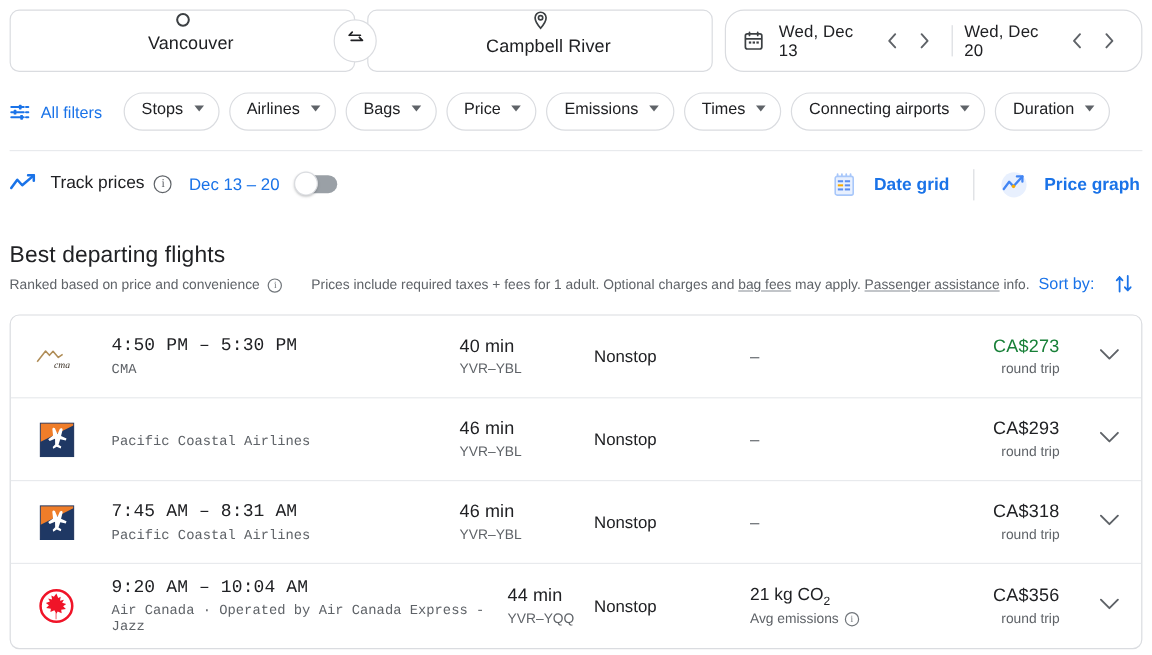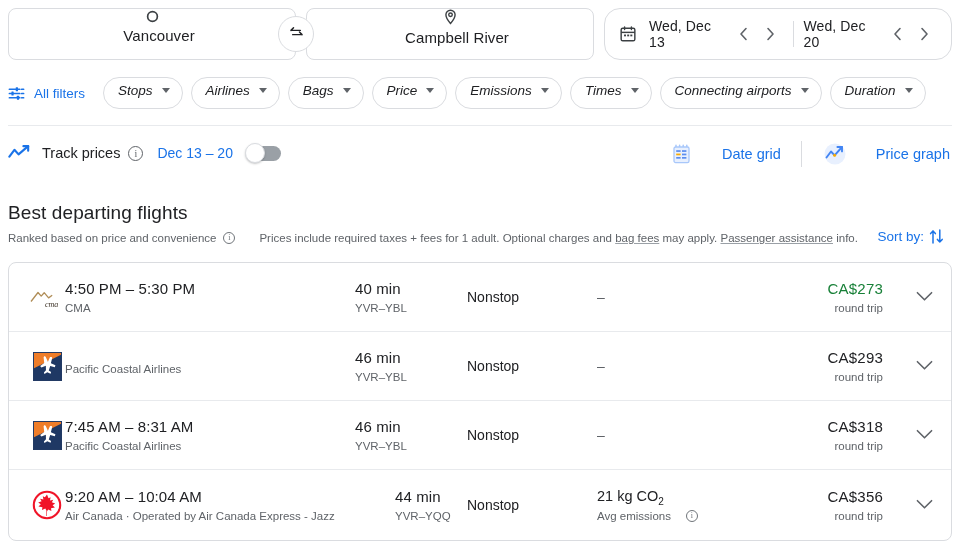--- a/index.html
+++ b/index.html
@@ -47,7 +47,7 @@
   .chip {
     height: 32px; border: 1px solid #dadce0; border-radius: 16px; background: #fff;
     display: flex; align-items: center; padding: 0 12px 5px 14px; margin-right: 8px;
-    font-size: 13.5px; color: #202124; white-space: nowrap; font-style: italic;
+    font-size: 13.5px; color: #202124; white-space: nowrap;
   }
   .caret { width: 0; height: 0; border-left: 4px solid transparent; border-right: 4px solid transparent;
            border-top: 5px solid #5f6368; margin-left: 9px; }

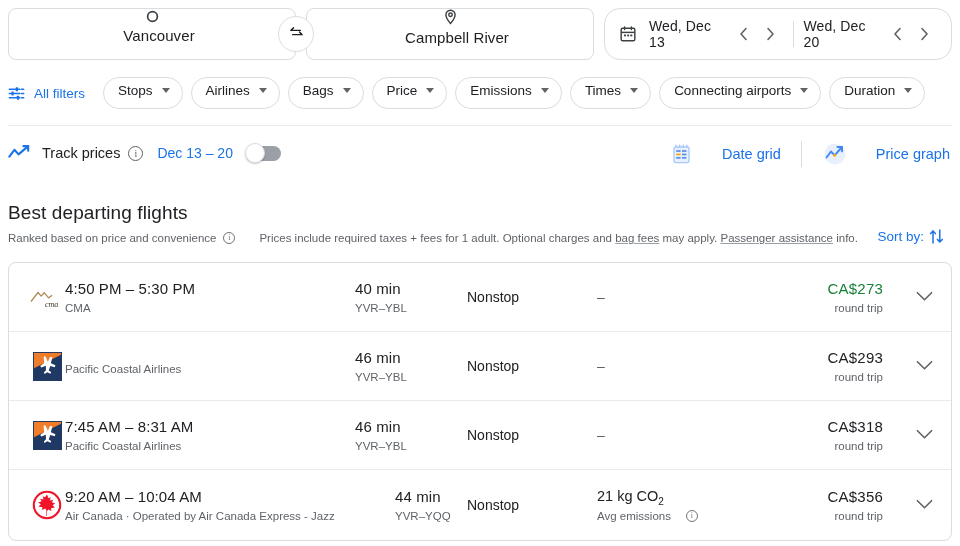--- a/index.html
+++ b/index.html
@@ -70,7 +70,7 @@
     background: #fff; border: 1px solid #dadce0; box-shadow: 0 1px 2px rgba(60,64,67,.3);
   }
   .viewbtns { position: absolute; right: 10px; top: 136px; height: 36px; display: flex; align-items: center; }
-  .viewbtn { display: flex; align-items: center; gap: 28px; color: #1a73e8; font-size: 14.5px; font-weight: 400; }
+  .viewbtn { display: flex; align-items: center; gap: 12px; color: #1a73e8; font-size: 14.5px; font-weight: 700; }
   .vbdiv { width: 1px; height: 26px; background: #dadce0; margin: 0 20px; }
 
   

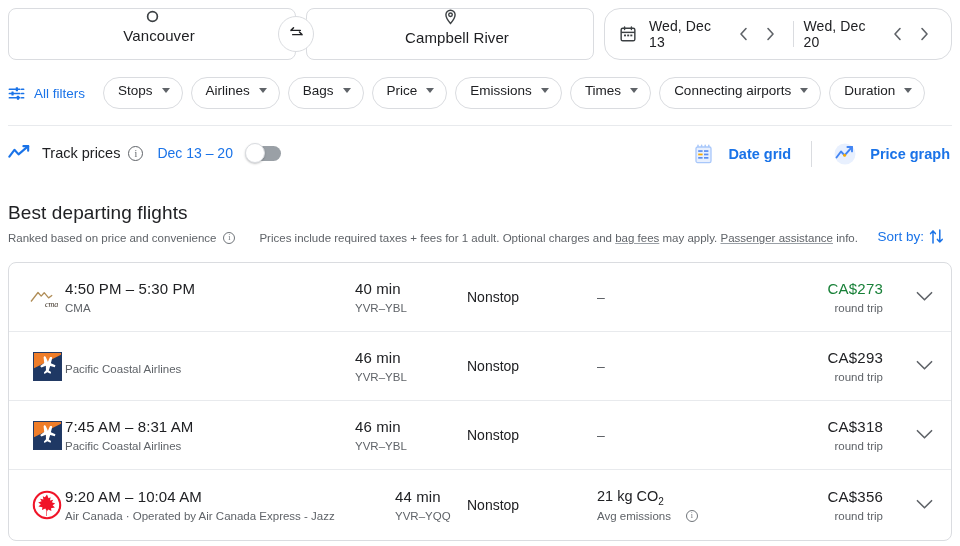--- a/index.html
+++ b/index.html
@@ -78,7 +78,7 @@
   .sec-sub { position: absolute; left: 8px; top: 230px; height: 16px; display: flex; align-items: center; font-size: 11.5px; color: #5f6368; }
   .sec-sub .grp2 { margin-left: 24px; }
   .sec-sub u { text-decoration: underline; text-decoration-color: #9aa0a6; }
-  .sortby { position: absolute; right: 16px; top: 228px; display: flex; align-items: center; gap: 5px; color: #1a73e8; font-size: 13.5px; font-weight: 500; }
+  .sortby { position: absolute; right: 16px; top: 228px; display: flex; align-items: center; gap: 17px; color: #1a73e8; font-size: 13.5px; font-weight: 500; }
 
   
   .card {

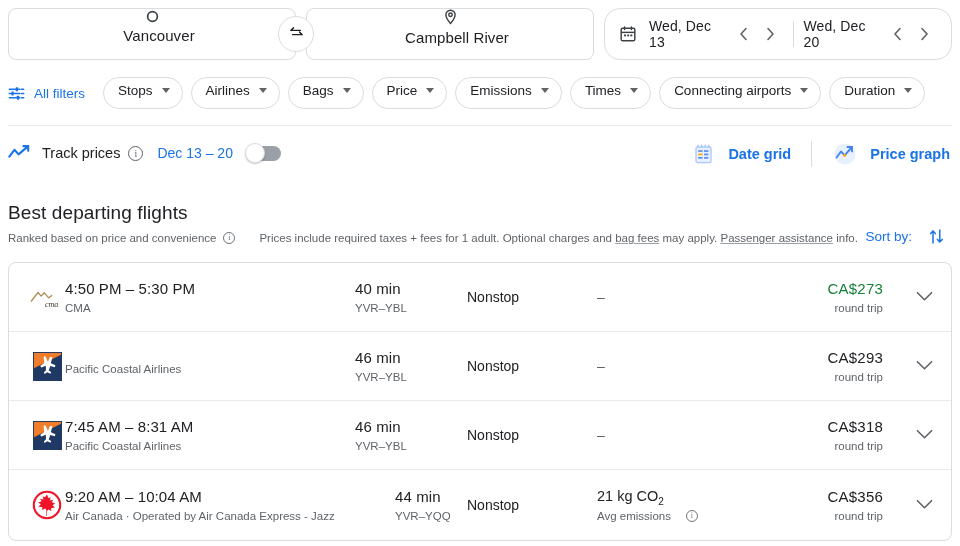--- a/index.html
+++ b/index.html
@@ -88,7 +88,7 @@
   .row { height: 69px; display: flex; align-items: center; border-bottom: 1px solid #e8eaed; padding: 0 16px 0 20px; position: relative; }
   .row:last-child { border-bottom: none; height: 70px; }
   .logo { width: 36px; height: 36px; display: flex; align-items: center; justify-content: center; flex: 0 0 36px; }
-  .c-time { width: 290px; }
+  .c-time { margin-left: 28px; width: 290px; font-family: Liberation Mono, monospace; }
   .t-main { font-size: 15px; color: #202124; letter-spacing: .1px; }
   .t-sub { font-size: 11.5px; color: #5f6368; margin-top: 5px; }
   .c-dur { width: 112px; }

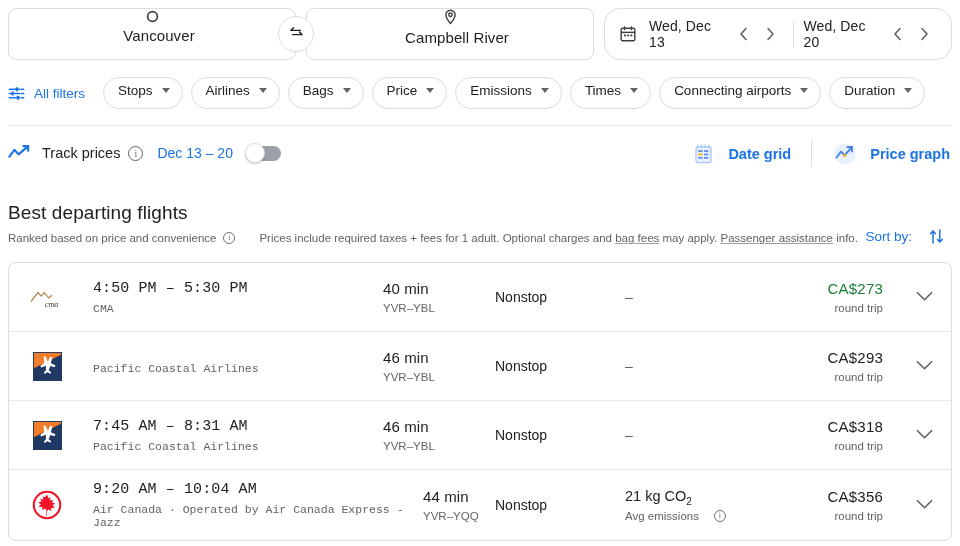--- a/index.html
+++ b/index.html
@@ -95,7 +95,7 @@
   .c-stops { width: 130px; font-size: 14px; color: #202124; }
   .c-emis { width: 170px; }
   .e-main { font-size: 14.5px; color: #202124; }
-  .e-sub { font-size: 11.5px; color: #5f6368; margin-top: 4px; display: flex; align-items: flex-start; gap: 15px; }
+  .e-sub { font-size: 11.5px; color: #5f6368; margin-top: 4px; display: flex; align-items: flex-start; gap: 5px; }
   .dash { font-size: 14px; color: #5f6368; }
   .c-price { flex: 1; text-align: right; padding-right: 30px; }
   .p-main { font-size: 15px; font-weight: 500; letter-spacing: .2px; }

